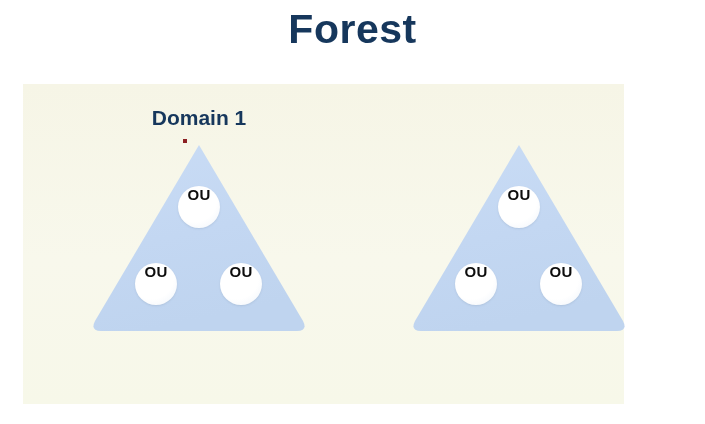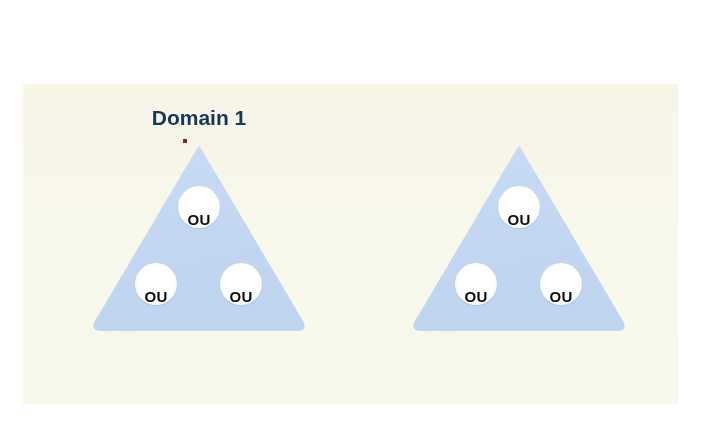--- a/index.html
+++ b/index.html
@@ -109,6 +109,7 @@
 
 <div class="slide">
 
+  <div class="slide-title">Forest</div>
 
   <div class="panel">
 

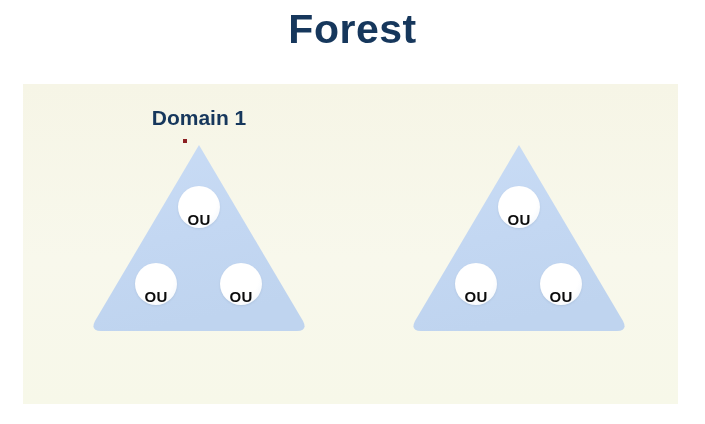--- a/index.html
+++ b/index.html
@@ -36,7 +36,7 @@
     position: absolute;
     left: 23px;
     top: 84px;
-    width: 655px;
+    width: 601px;
     height: 320px;
     background: #f7f7e9;
     background-image: linear-gradient(180deg, #f6f5e6 0%, #f8f8ec 55%, #f7f8e9 100%);

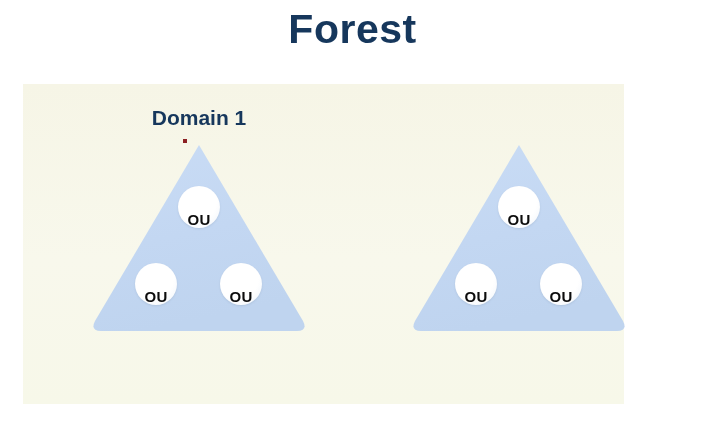--- a/index.html
+++ b/index.html
@@ -83,7 +83,7 @@
     background: #f7fafd;
     background-image: radial-gradient(circle at 40% 34%, #ffffff 0%, #ffffff 58%, #eef3fa 100%);
     display: flex;
-    align-items: flex-end;
+    align-items: flex-start;
     justify-content: center;
     font-size: 15px;
     font-weight: bold;

